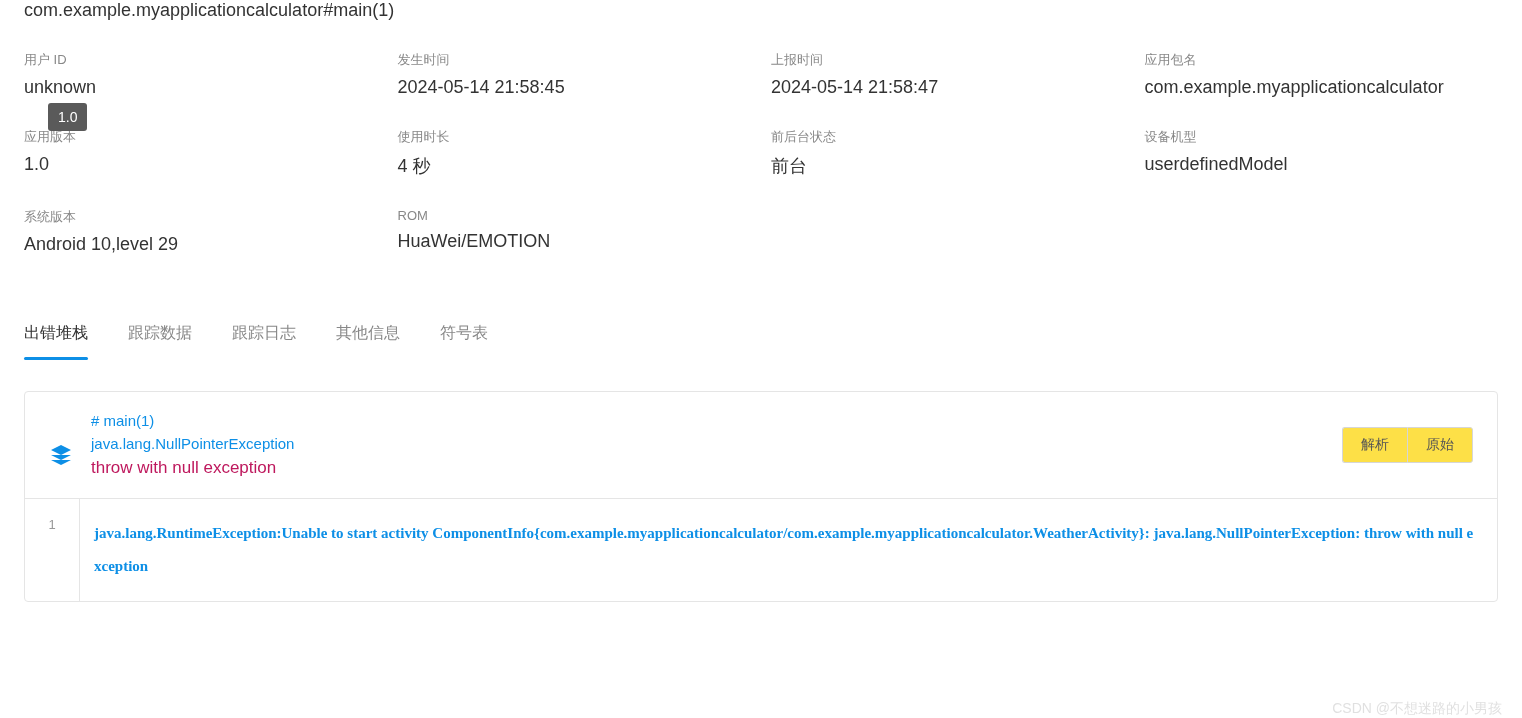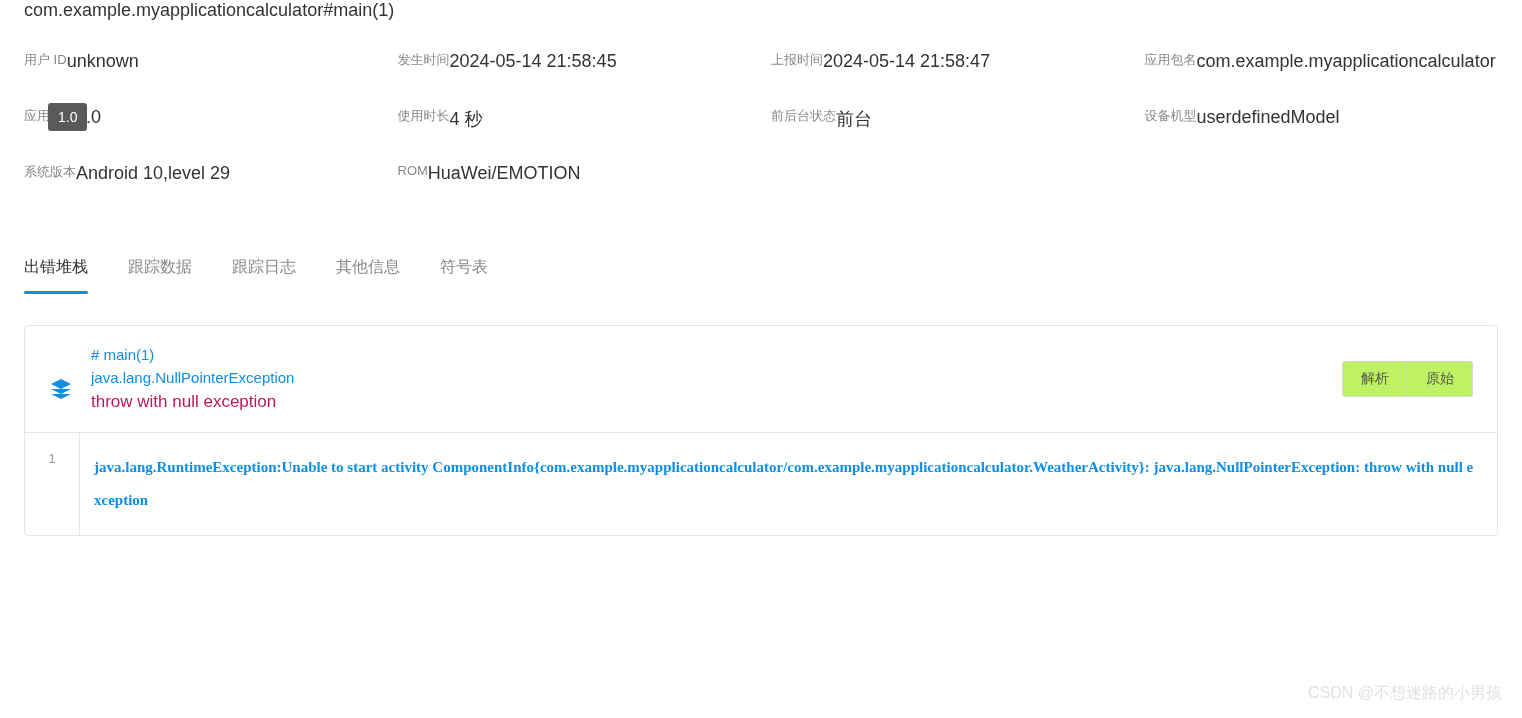--- a/index.html
+++ b/index.html
@@ -36,7 +36,7 @@
     }
     .info-item {
       display: flex;
-      flex-direction: row;
+      flex-direction: column;
     }
     .tooltip-badge {
       position: absolute;

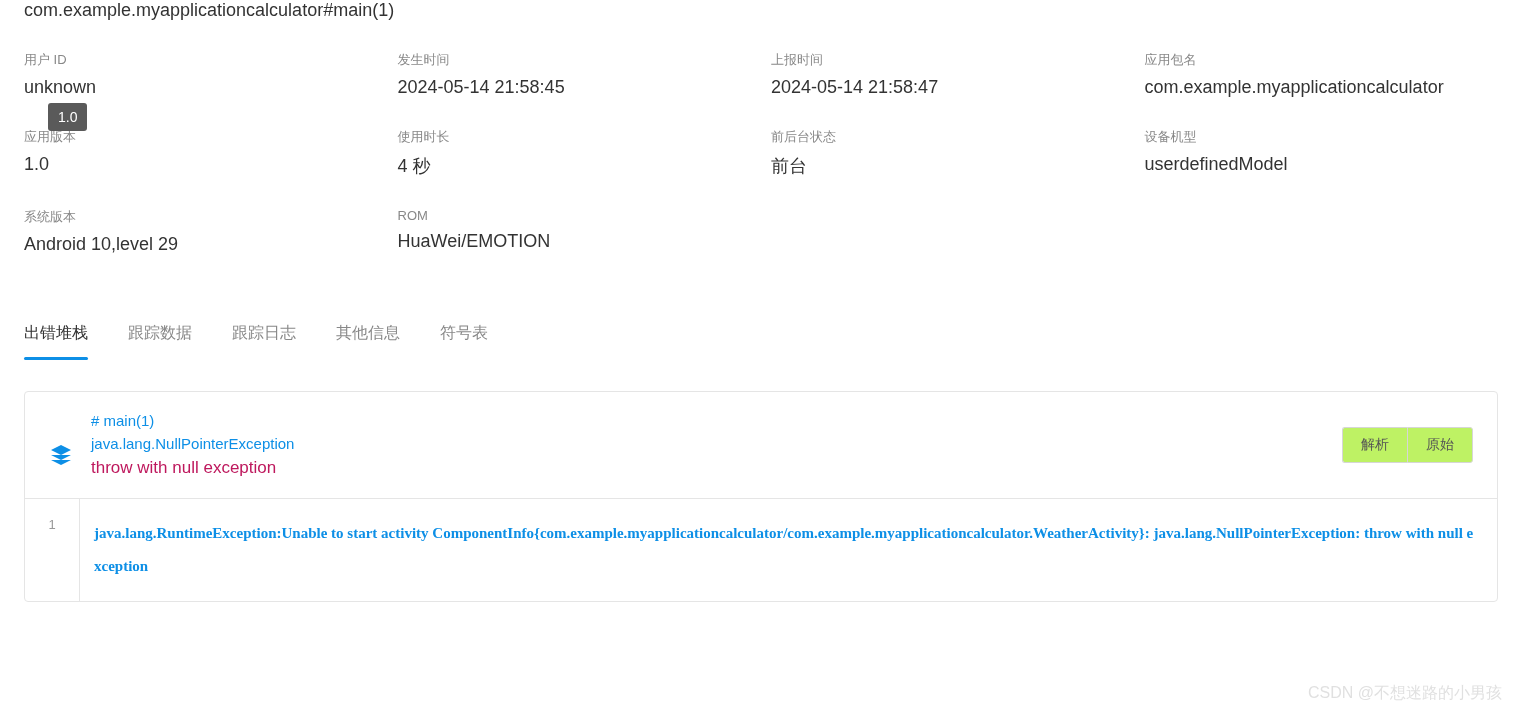--- a/index.html
+++ b/index.html
@@ -120,7 +120,7 @@
     .btn-group-btn {
       padding: 8px 18px;
       border: 1px solid #d6d6d6;
-      background: #bef264;
+      background: #fde047;
       color: #555;
       cursor: pointer;
       font-size: 14px;

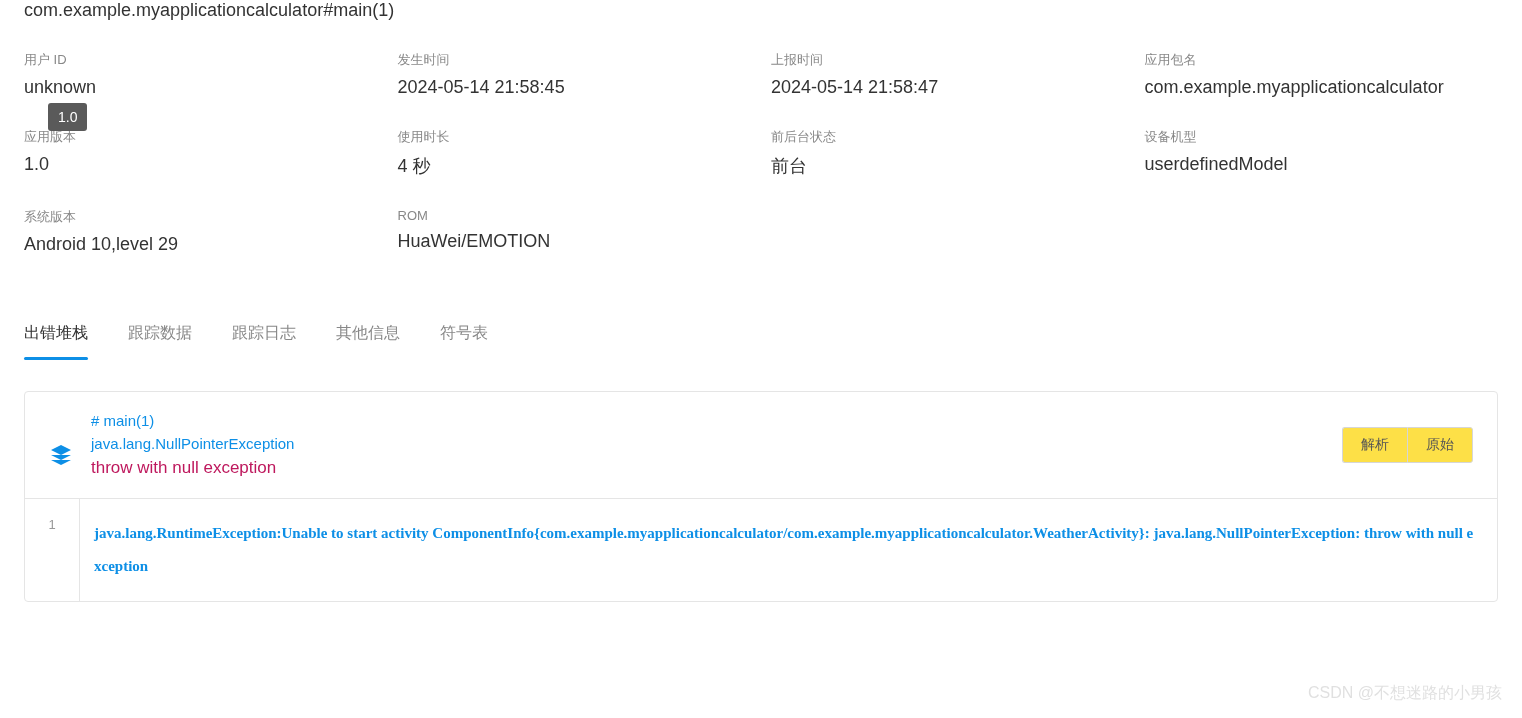--- a/index.html
+++ b/index.html
@@ -155,10 +155,10 @@
     }
     .watermark {
       position: fixed;
-      bottom: 14px;
+      bottom: 0;
       right: 20px;
       color: #ccc;
-      font-size: 16px;
+      font-size: 14px;
       opacity: 0.6;
     }
   </style>

